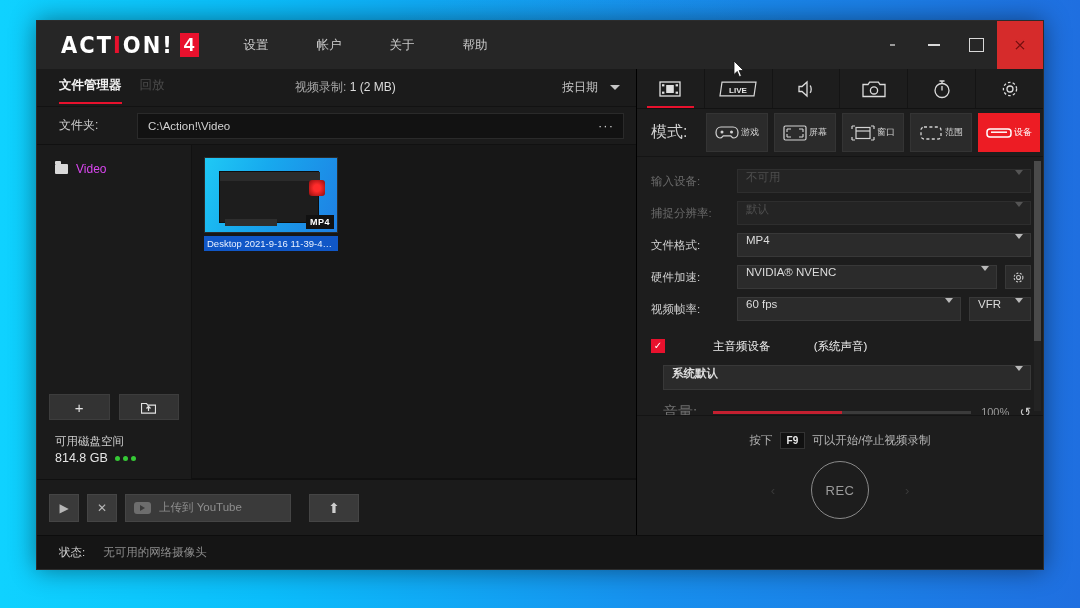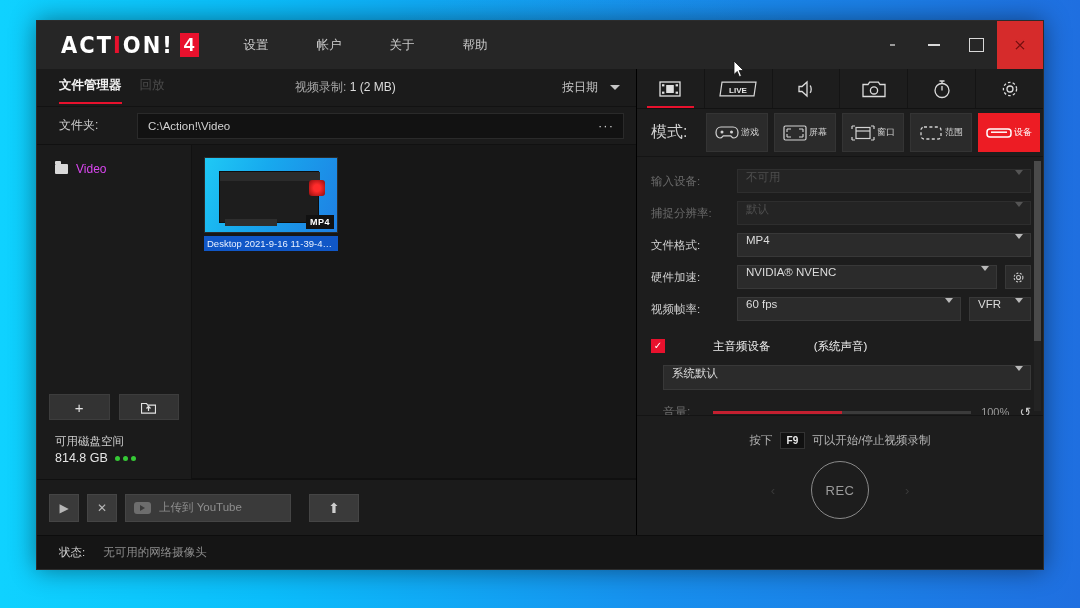--- a/index.html
+++ b/index.html
@@ -241,7 +241,7 @@
   }
   .audio-head .t { font-size: 11.5px; color: #ededed; font-weight: bold; }
   .audio-head .t span { font-weight: normal; margin-left: 40px; }
-  .sel-wide { height: 25px; margin: 4px 0 0 12px; }
+  .sel-wide { height: 25px; margin: 4px 0 0 12px; font-weight: bold; }
   .volrow { display: flex; align-items: center; gap: 10px; height: 28px; margin: 8px 0 0 12px; }
   .volrow .k { font-size: 12px; color: #6f6f6f; width: 40px; }
   .slider { flex: 1; height: 3px; background: #3b3b3b; position: relative; }

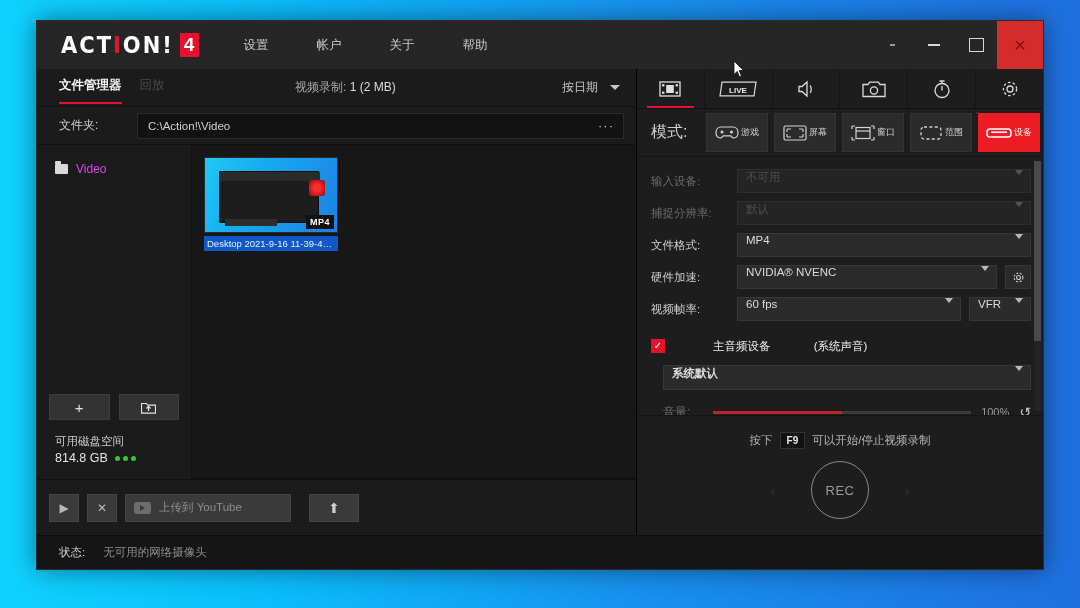--- a/index.html
+++ b/index.html
@@ -243,7 +243,7 @@
   .audio-head .t span { font-weight: normal; margin-left: 40px; }
   .sel-wide { height: 25px; margin: 4px 0 0 12px; font-weight: bold; }
   .volrow { display: flex; align-items: center; gap: 10px; height: 28px; margin: 8px 0 0 12px; }
-  .volrow .k { font-size: 12px; color: #6f6f6f; width: 40px; }
+  .volrow .k { font-size: 15px; color: #6f6f6f; width: 40px; }
   .slider { flex: 1; height: 3px; background: #3b3b3b; position: relative; }
   .slider .fill { position: absolute; left: 0; top: 0; height: 3px; width: 50%; background: #c42030; }
   .volrow .pct { font-size: 11px; color: #9a9a9a; }

